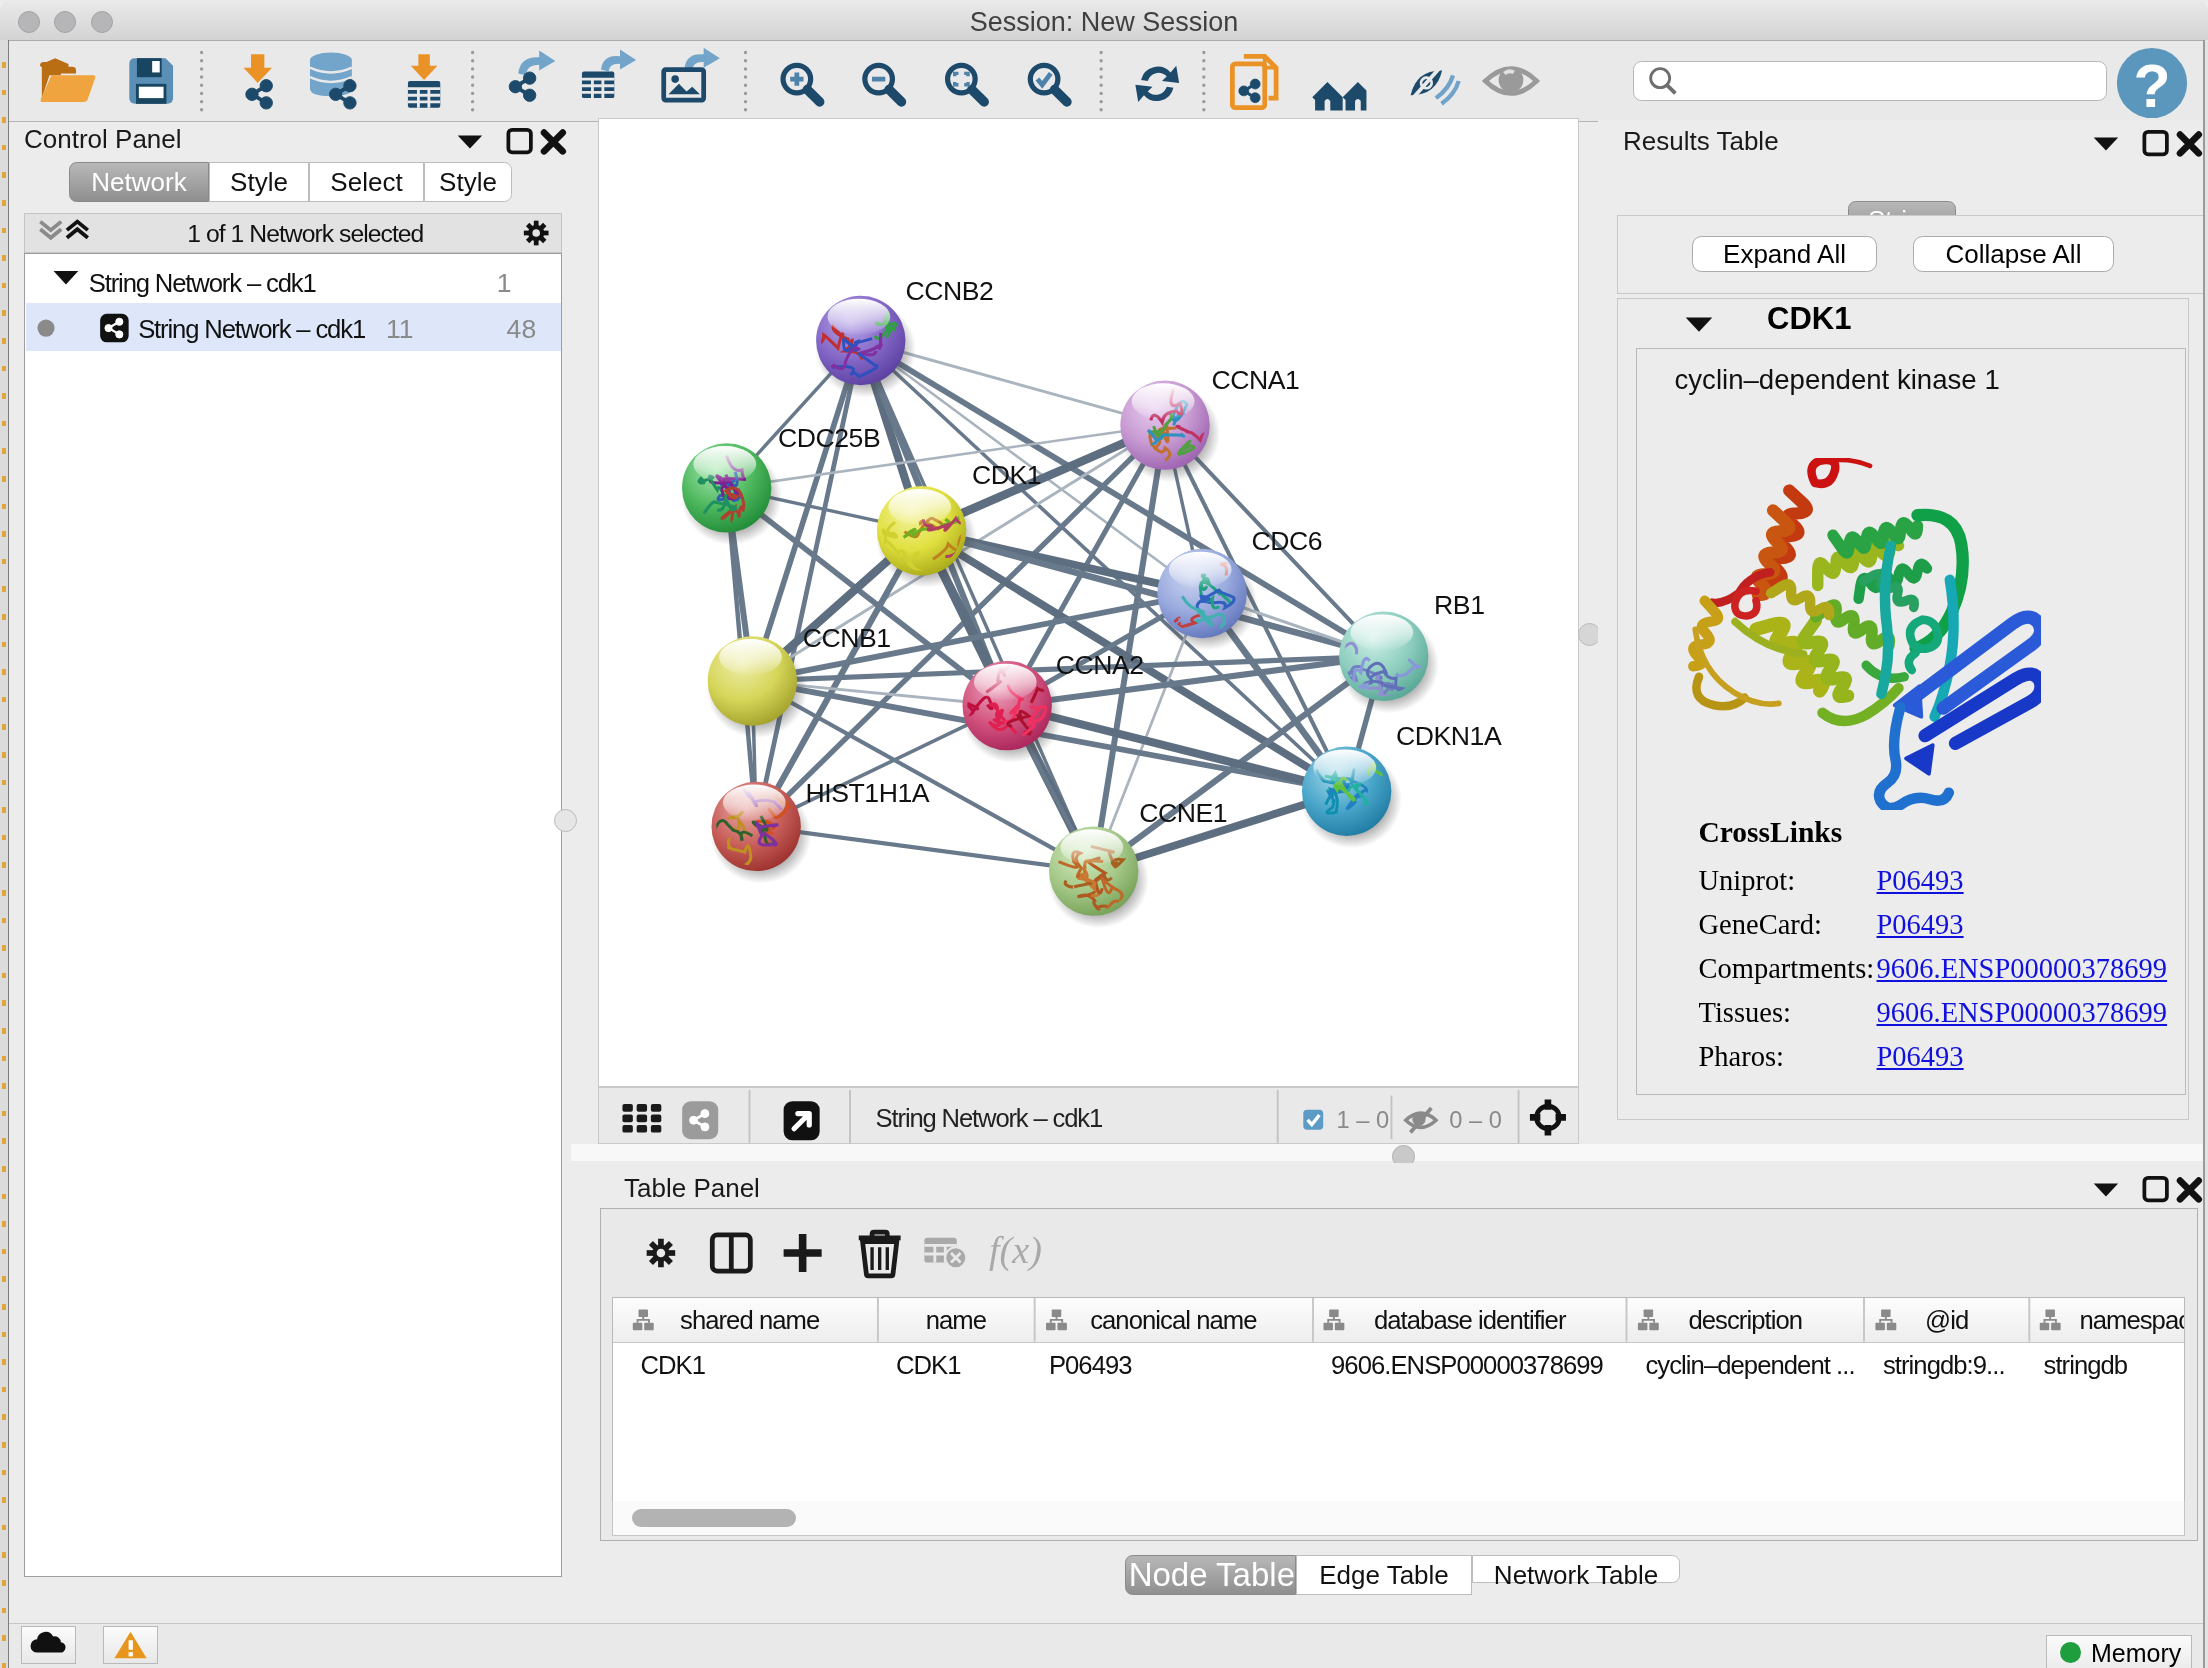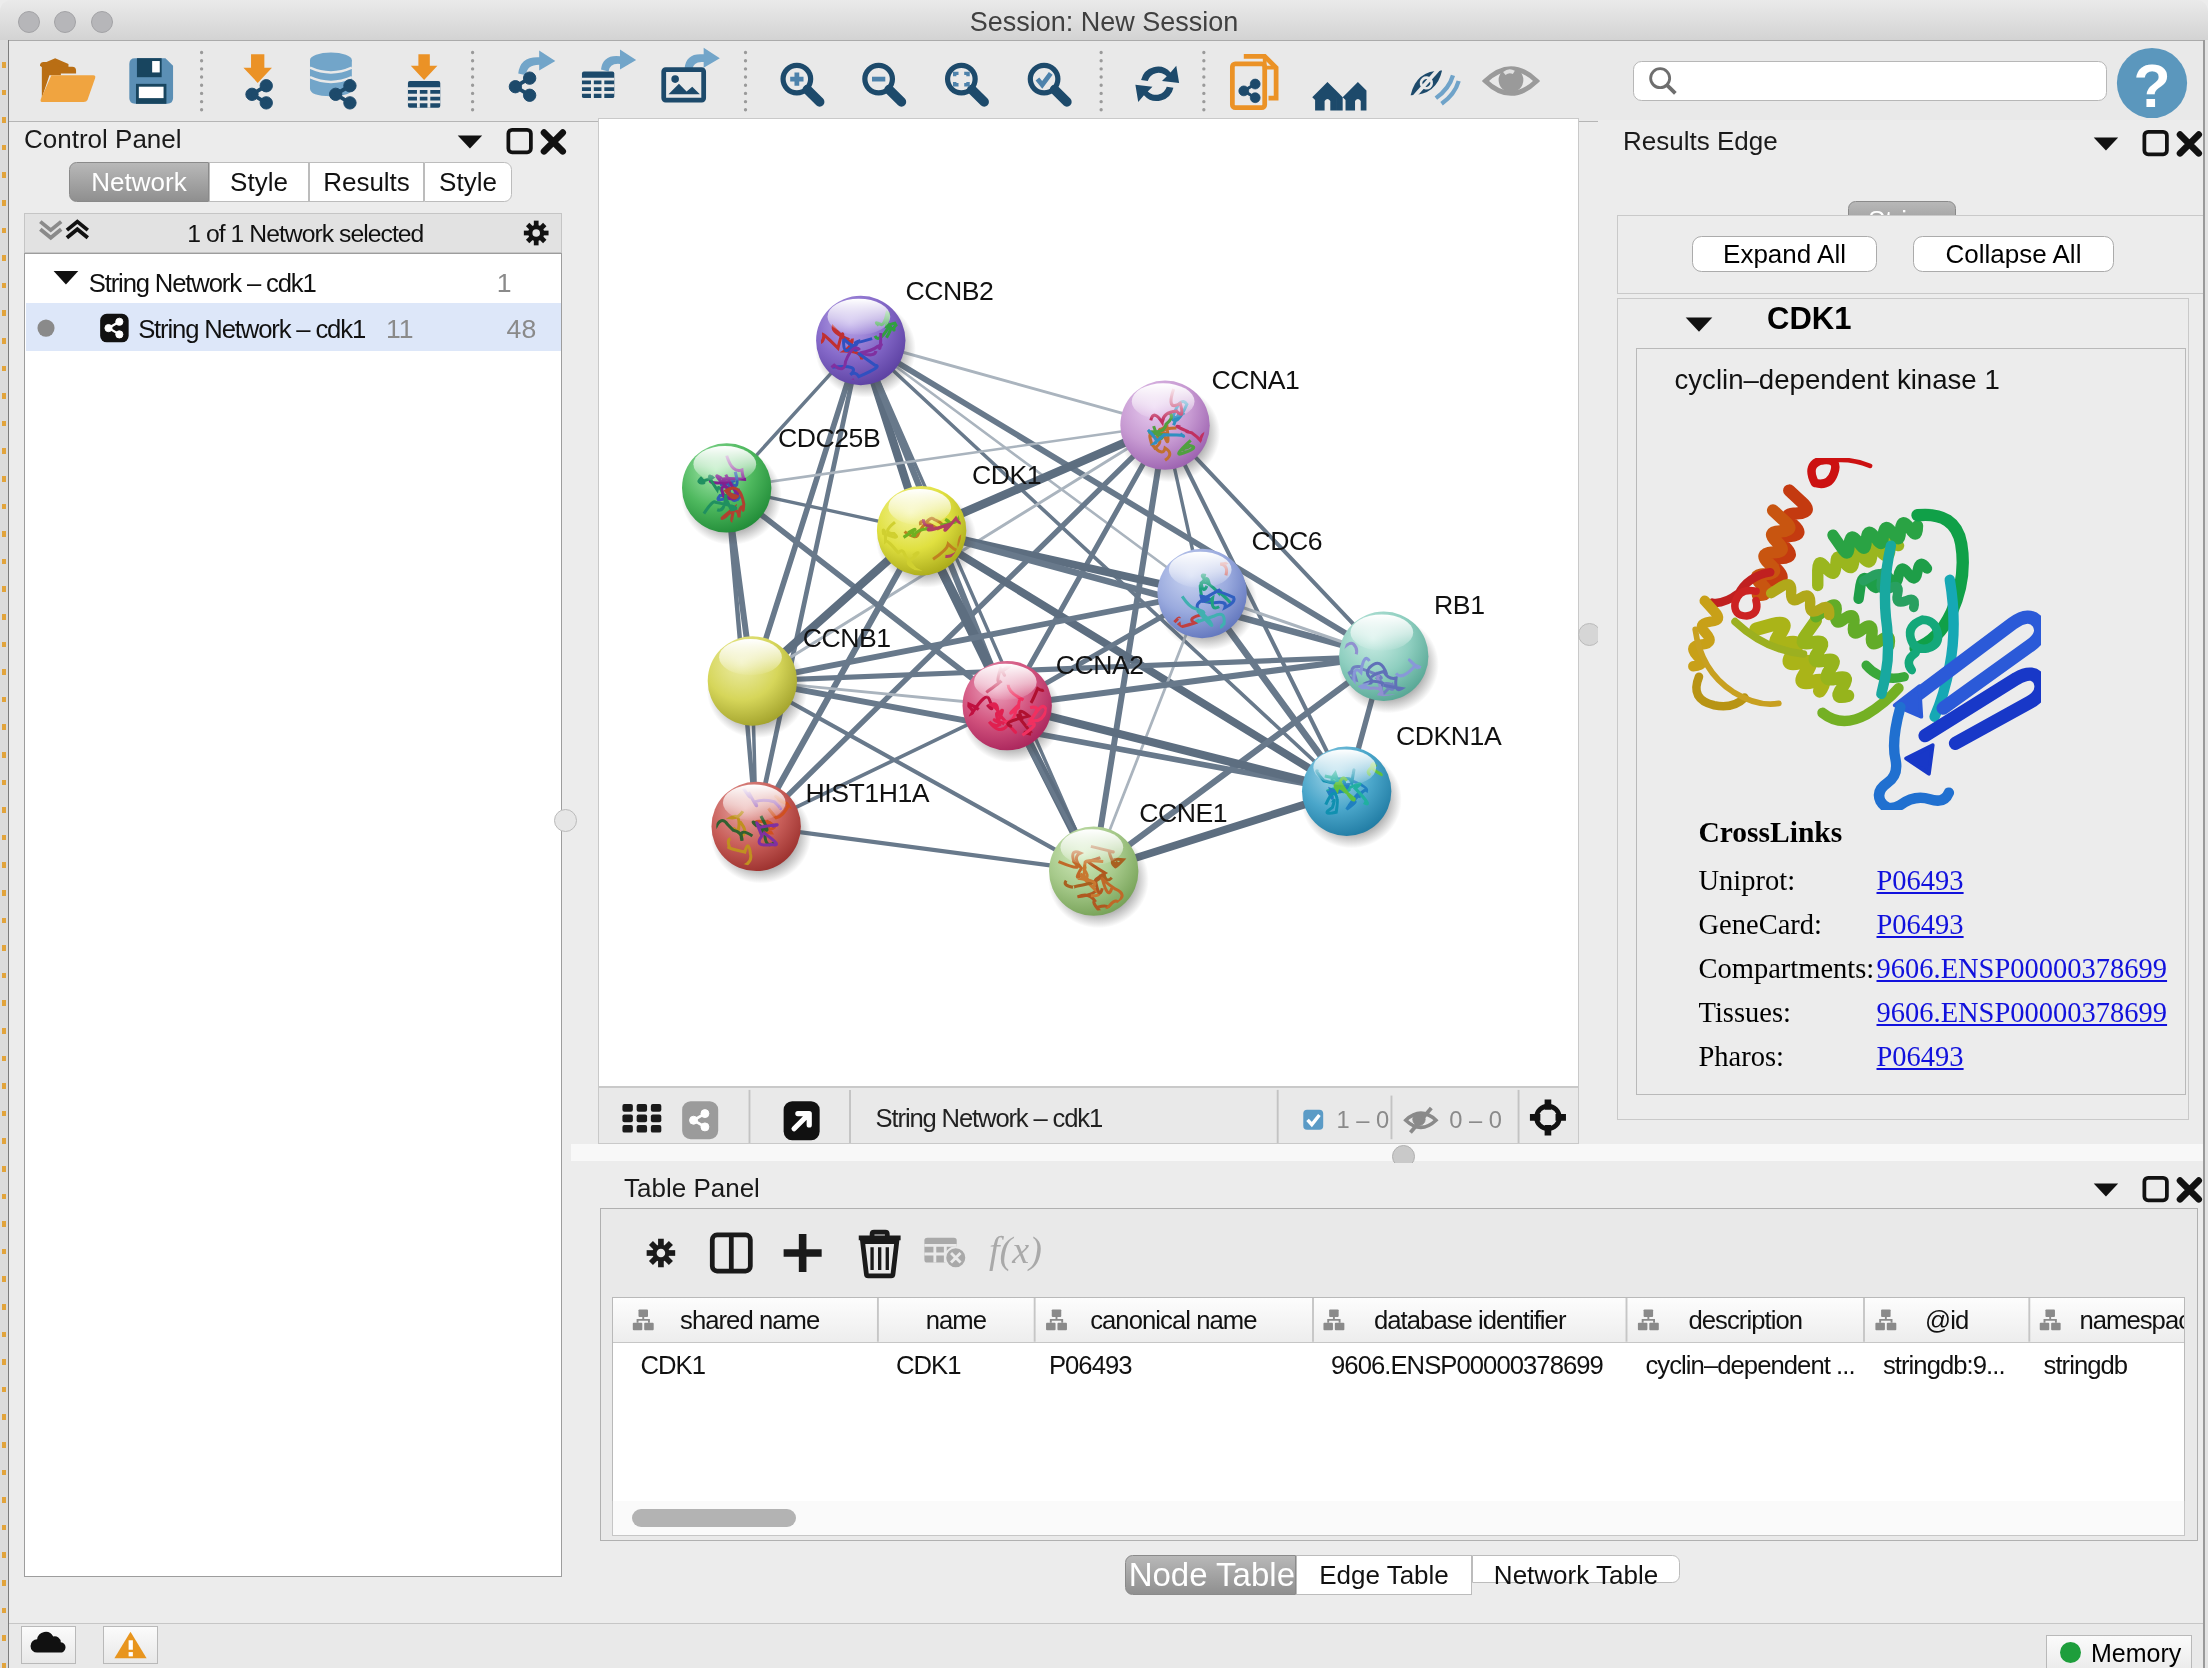--- a/index.html
+++ b/index.html
@@ -599,7 +599,7 @@
 <div class="abs" style="left:554px;top:809px;width:21px;height:21px;border-radius:50%;background:#e6e6e6;border:1px solid #bbb;"></div>
 <div class="abs" style="left:1578px;top:623px;width:21px;height:21px;border-radius:50%;background:#d6d6d6;border:1px solid #bbb;"></div>
 <div class="abs" id="rp-area">
- <div class="ptitle" style="position:absolute;left:25px;top:5.7px;">Results Edge</div>
+ <div class="ptitle" style="position:absolute;left:25px;top:5.7px;">Results Table</div>
  <svg style="position:absolute;left:495px;top:7.6px;" width="114" height="30" viewBox="0 0 120 32">
   <path d="M0 10 L26 10 L13 24 Z" fill="#111"></path>
   <rect x="54" y="4" width="24" height="24" rx="4" fill="none" stroke="#111" stroke-width="4"></rect>

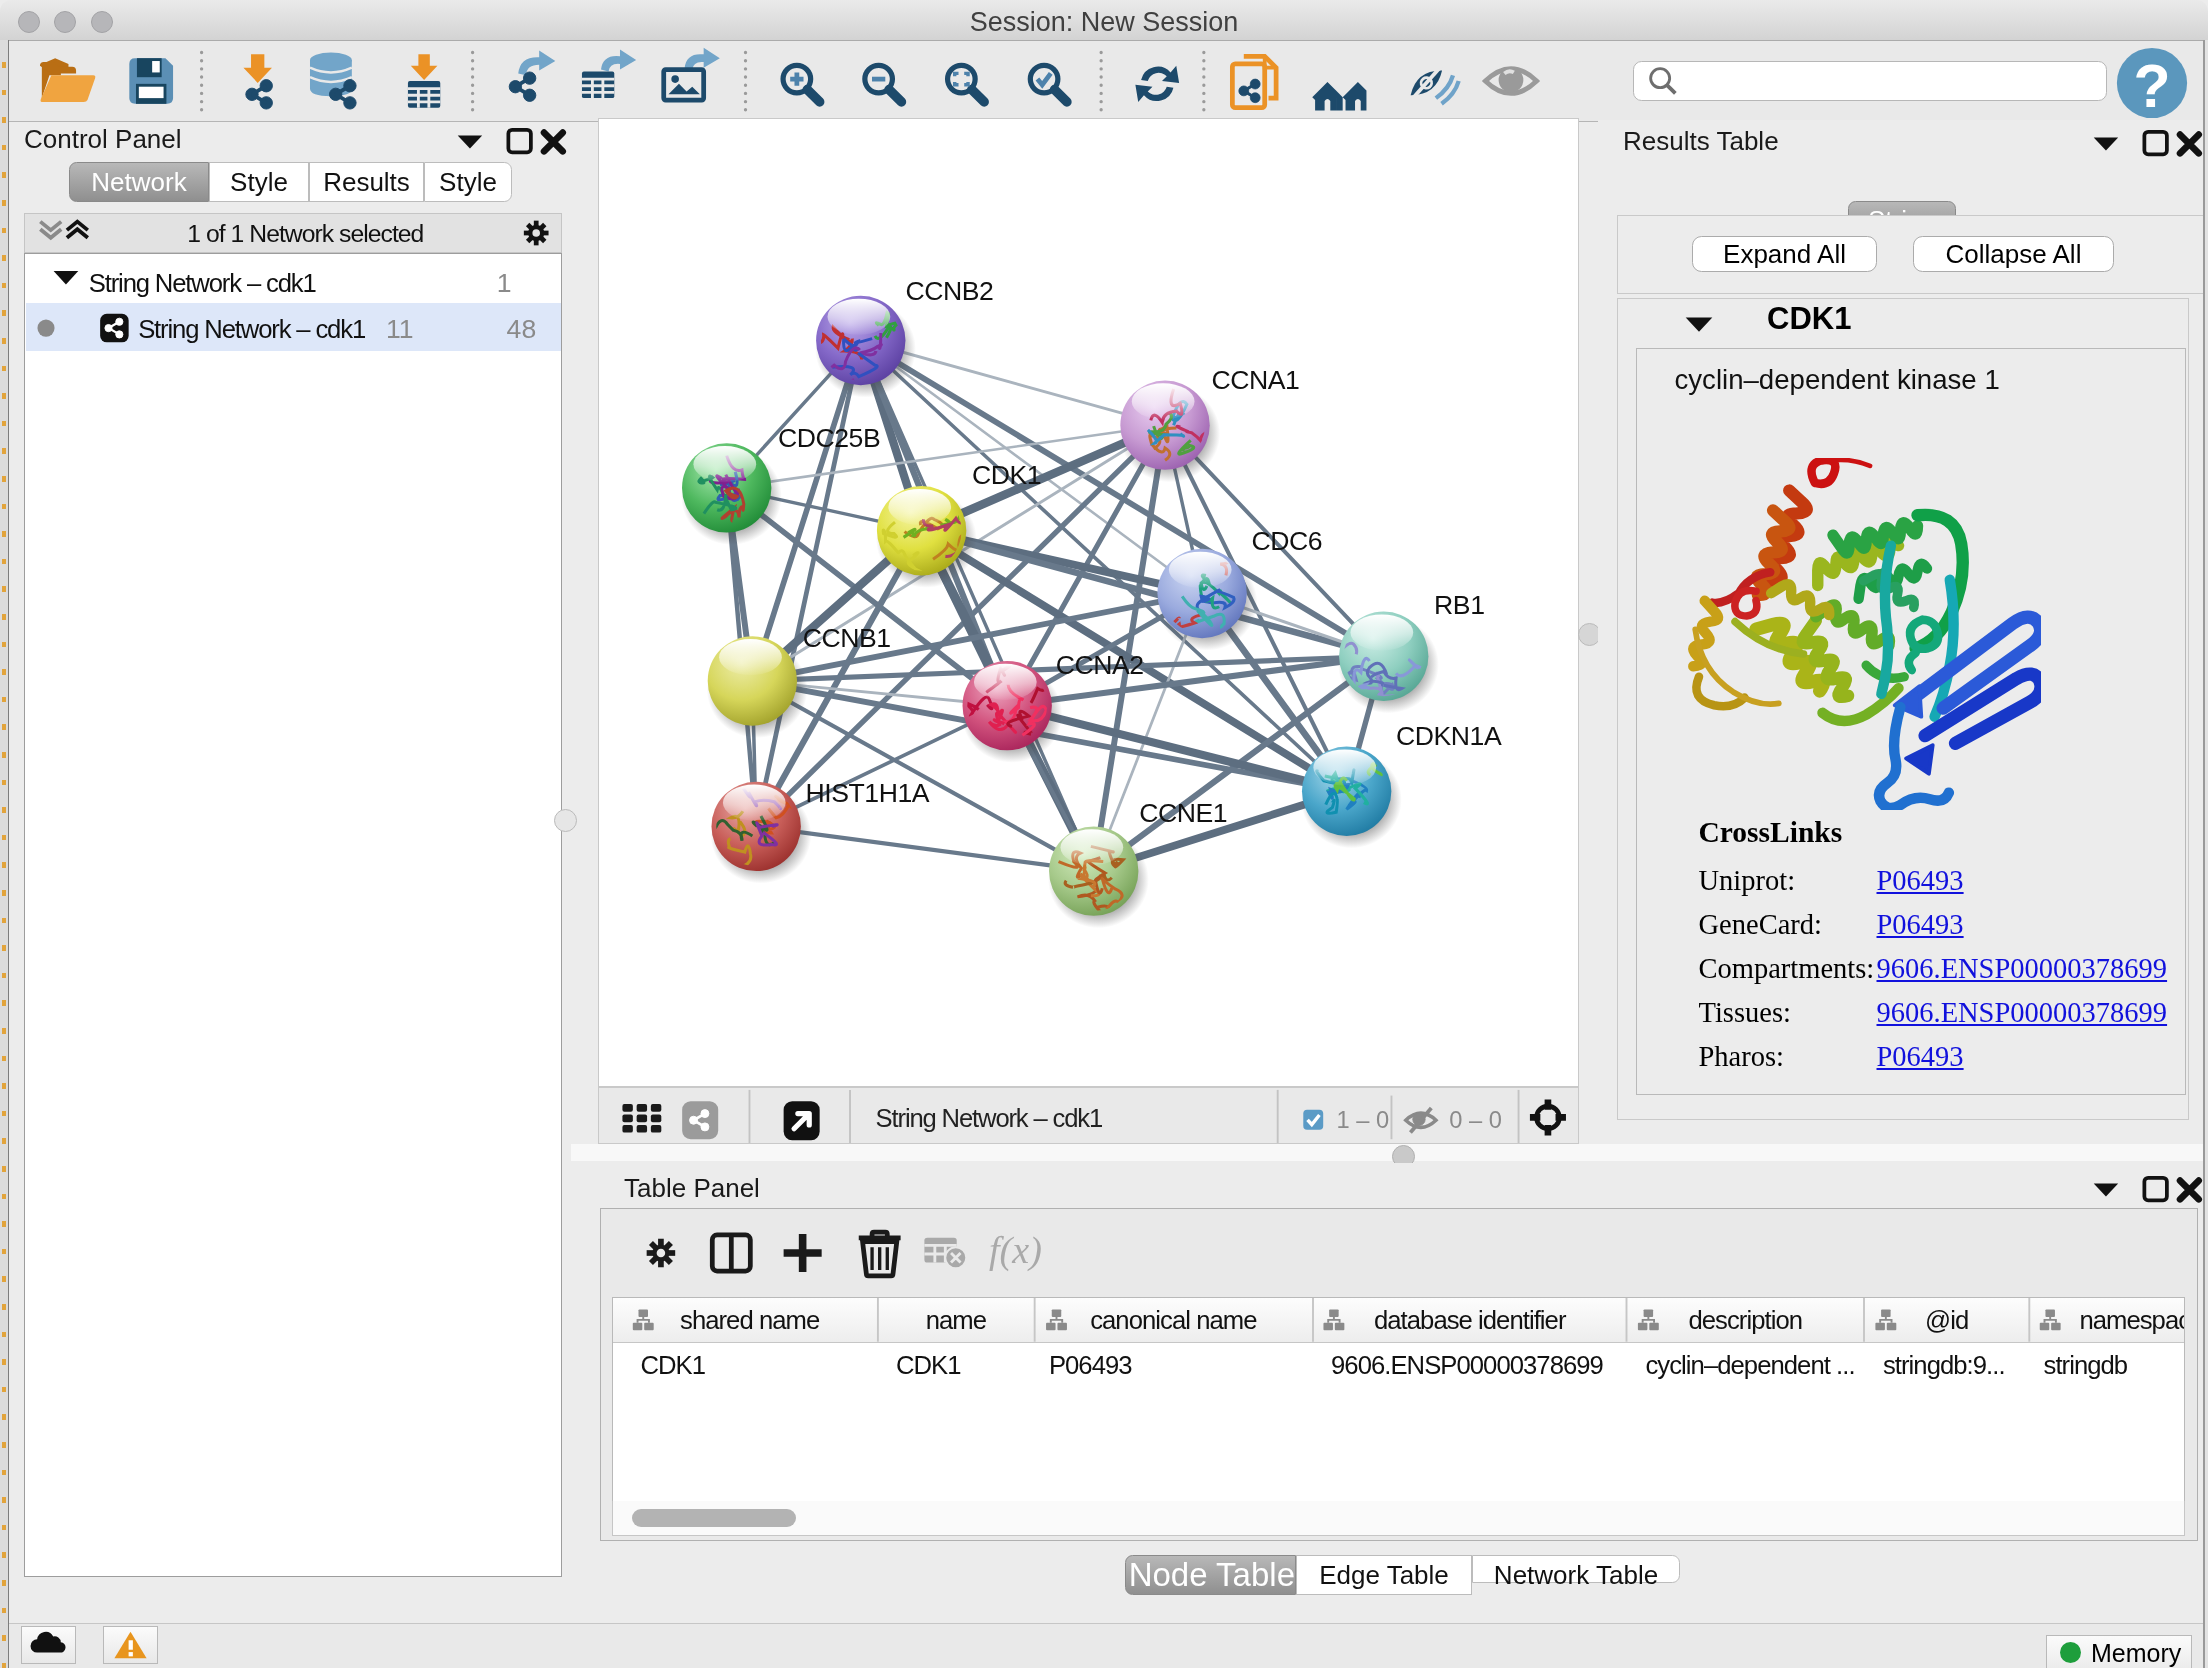--- a/index.html
+++ b/index.html
@@ -196,7 +196,7 @@
 </svg>
 <div class="tabbtn tabsel" style="left:69px;width:140px;border-radius:7.6px 0 0 7.6px;">Network</div>
 <div class="tabbtn" style="left:209px;width:100px;">Style</div>
-<div class="tabbtn" style="left:309px;width:115px;">Results</div>
+<div class="tabbtn" style="left:309px;width:115px;">Select</div>
 <div class="tabbtn" style="left:424px;width:88px;border-radius:0 7.6px 7.6px 0;">Style</div>
 <div class="abs" id="cp-bar">
  <svg width="536" height="38" viewBox="0 0 564 40">

